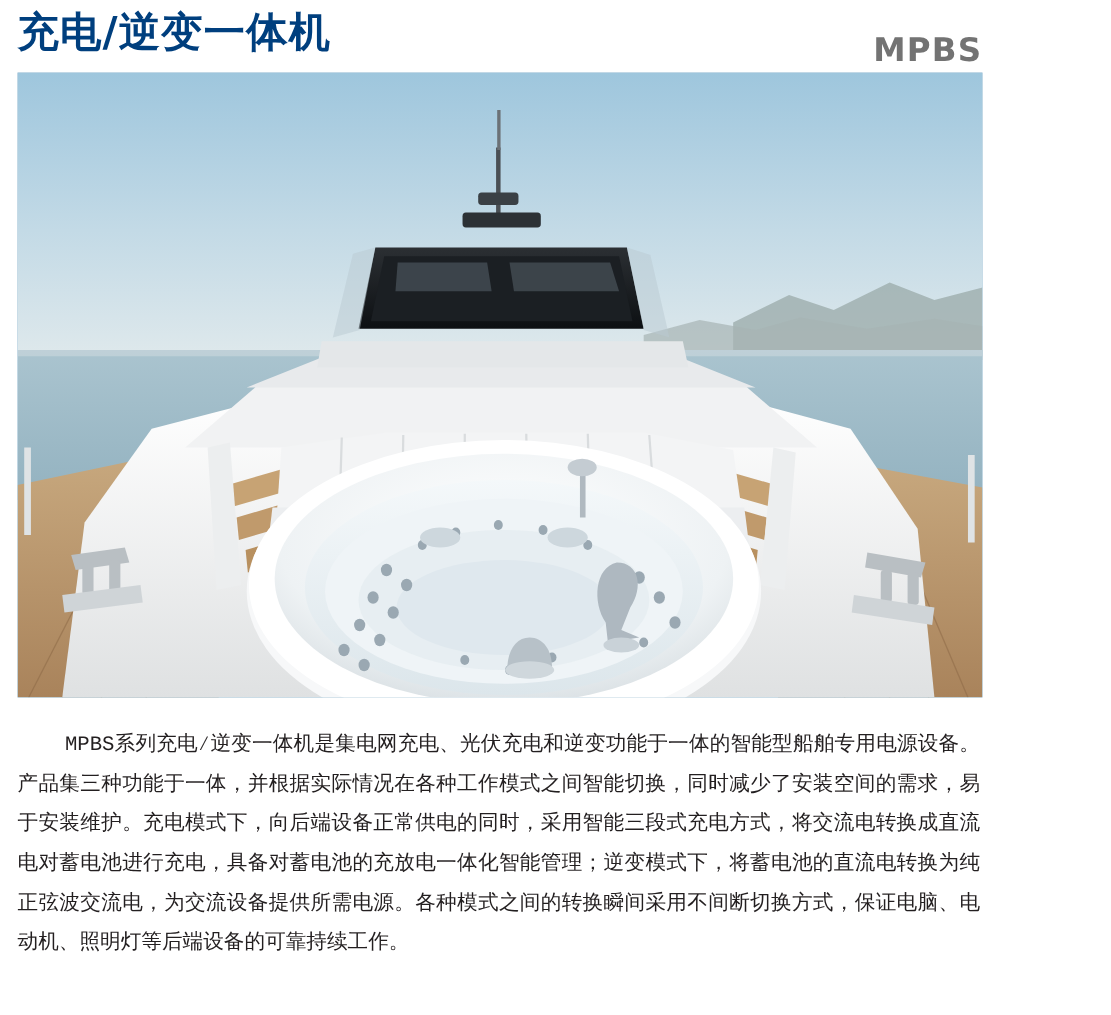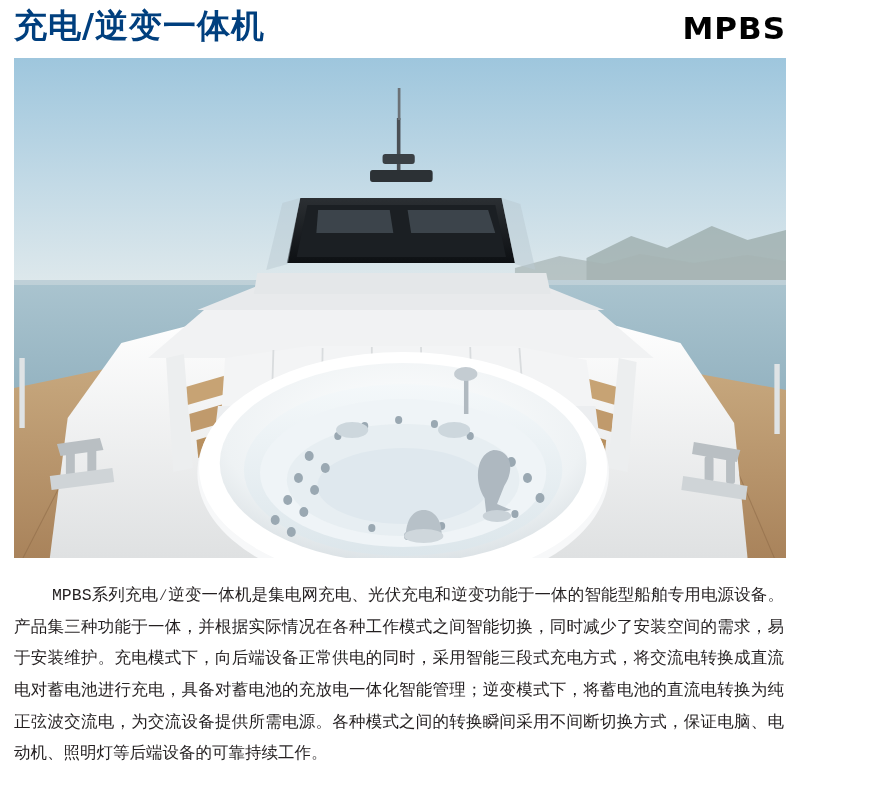--- a/index.html
+++ b/index.html
@@ -42,12 +42,12 @@
   }
   .brand {
     font-family: "DejaVu Sans", "Liberation Sans", sans-serif;
-    font-size: 31px;
+    font-size: 26px;
     font-weight: bold;
     letter-spacing: 1px;
-    color: #000000;
+    color: #737373;
     line-height: 1.2;
-    margin-top: 10px;
+    margin-top: 26px;
     white-space: nowrap;
   }
 

